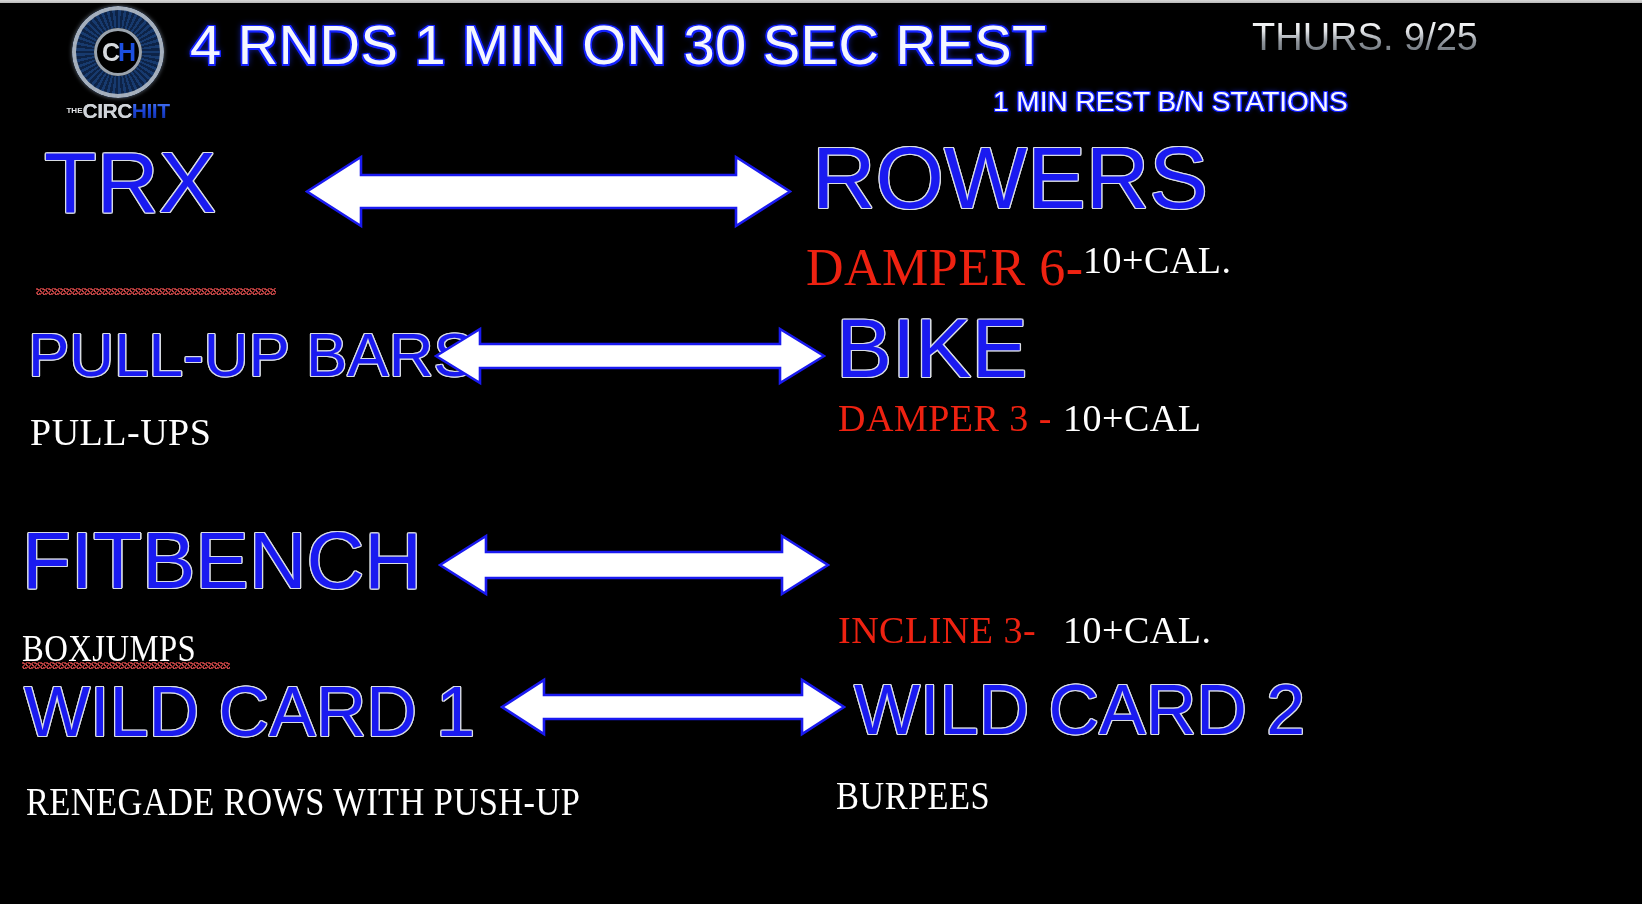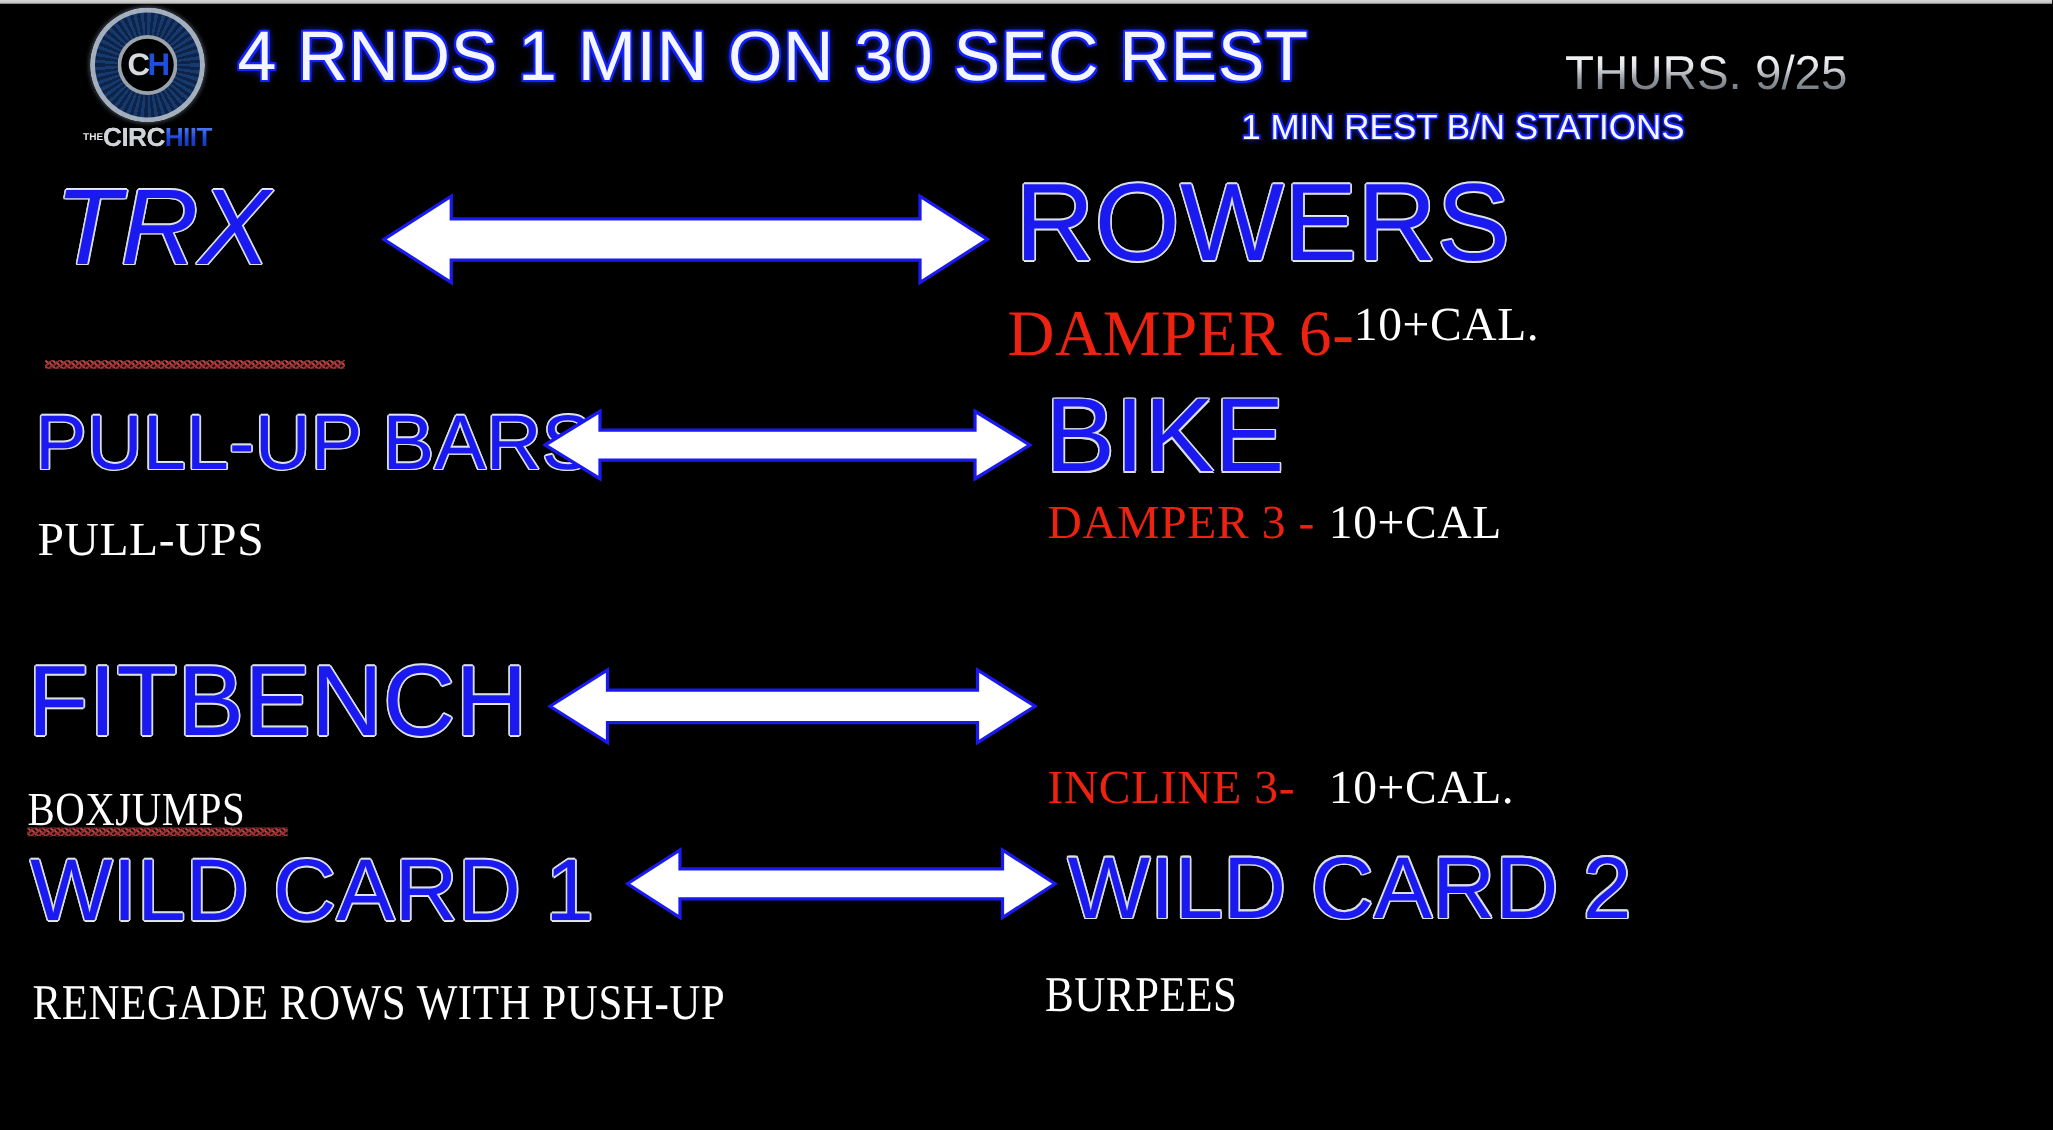--- a/index.html
+++ b/index.html
@@ -125,7 +125,6 @@
     -webkit-background-clip: text;
     background-clip: text;
     color: transparent;
-    margin-top: 22px;
   }
   .hdr-mixer {
     position: absolute;

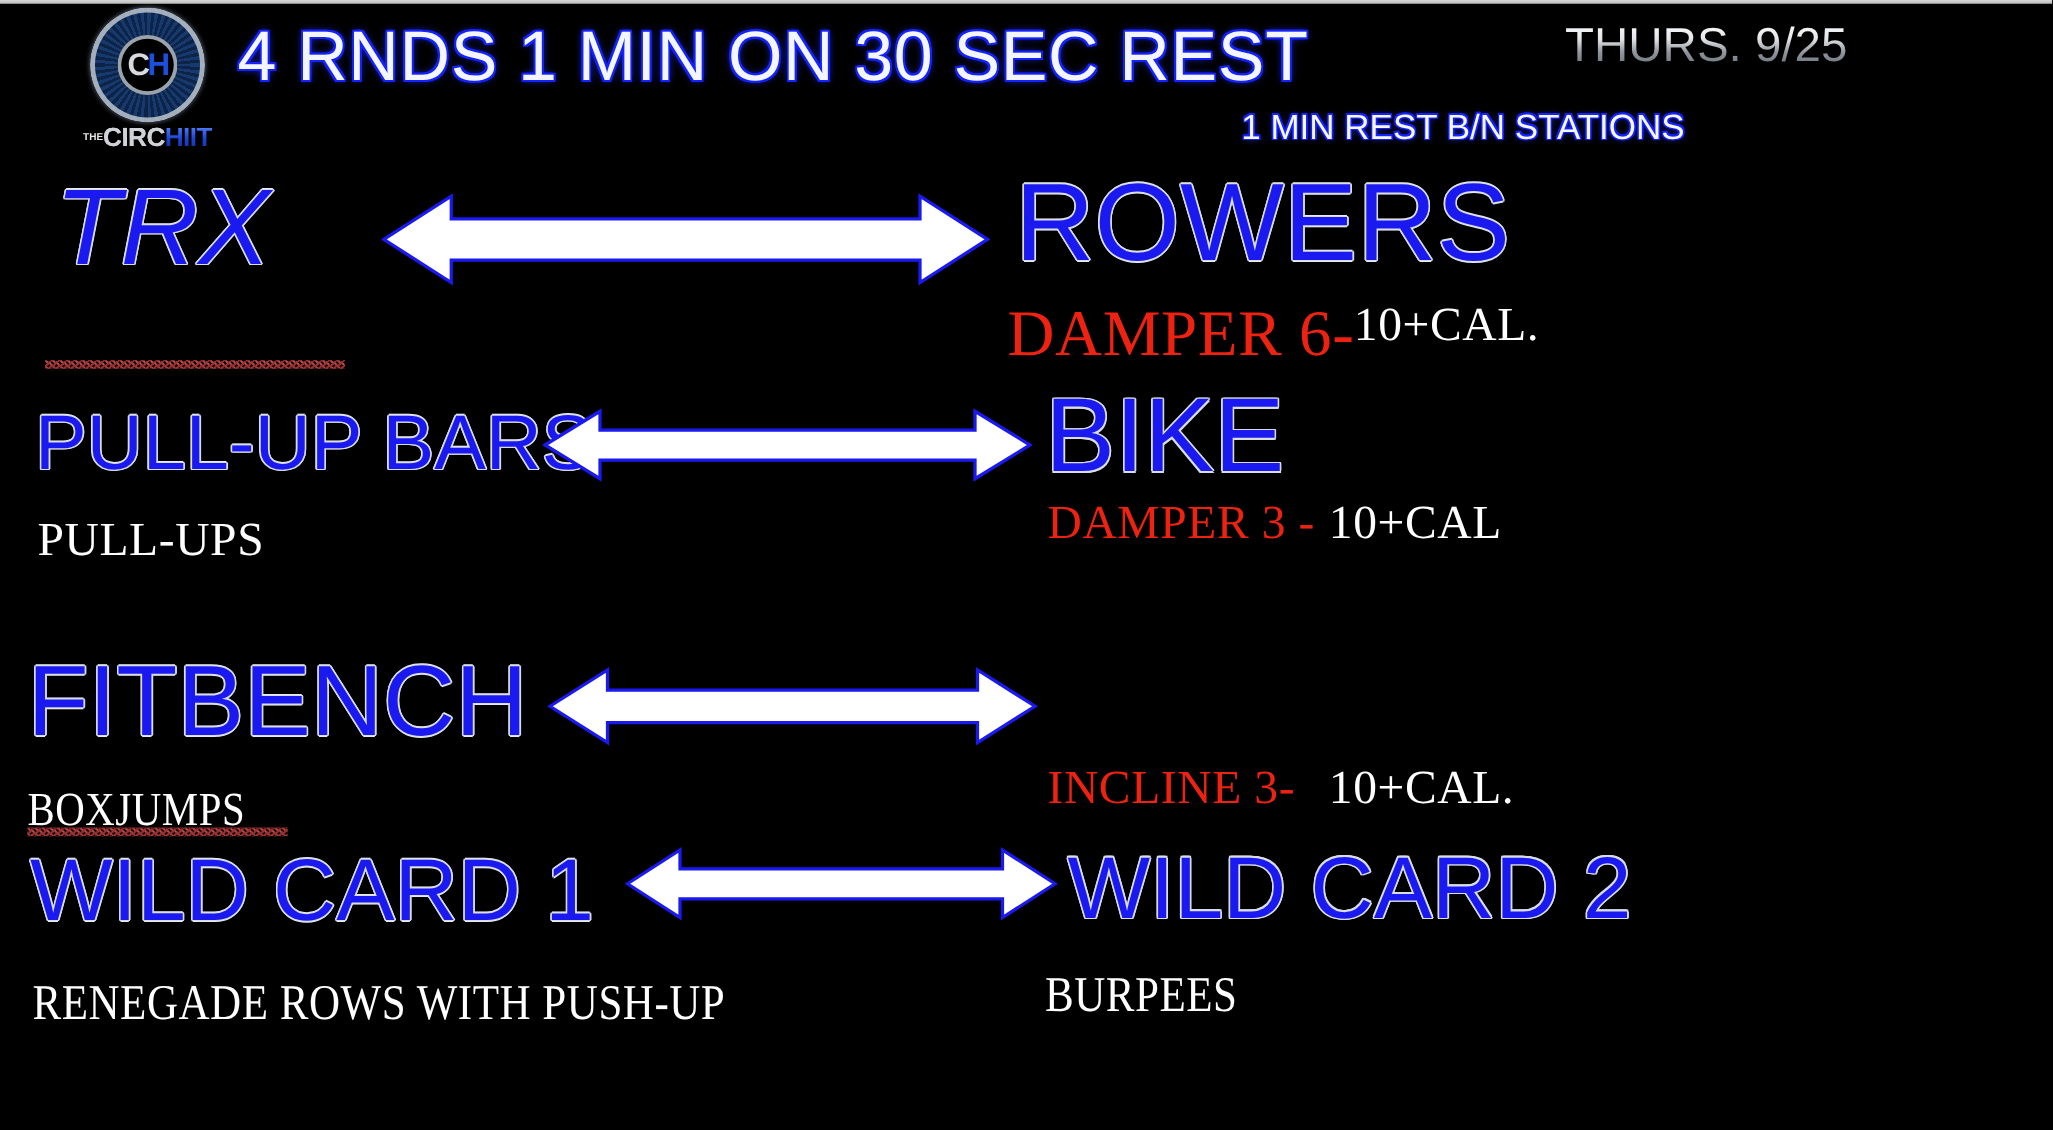--- a/index.html
+++ b/index.html
@@ -224,7 +224,7 @@
   <div class="hdr-date">THURS. 9/25</div>
   <div class="hdr-rest">1 MIN REST B/N STATIONS</div>
 
-  <div class="station" style="left:44px; top:133px; font-size:86px;font-style:italic;">TRX</div>
+  <div class="station" style="left:44px; top:133px; font-size:86px;">TRX</div>
 
   <div class="arrow" style="left:305px; top:153px;">
     <svg width="487" height="77" viewBox="0 0 487 77">

